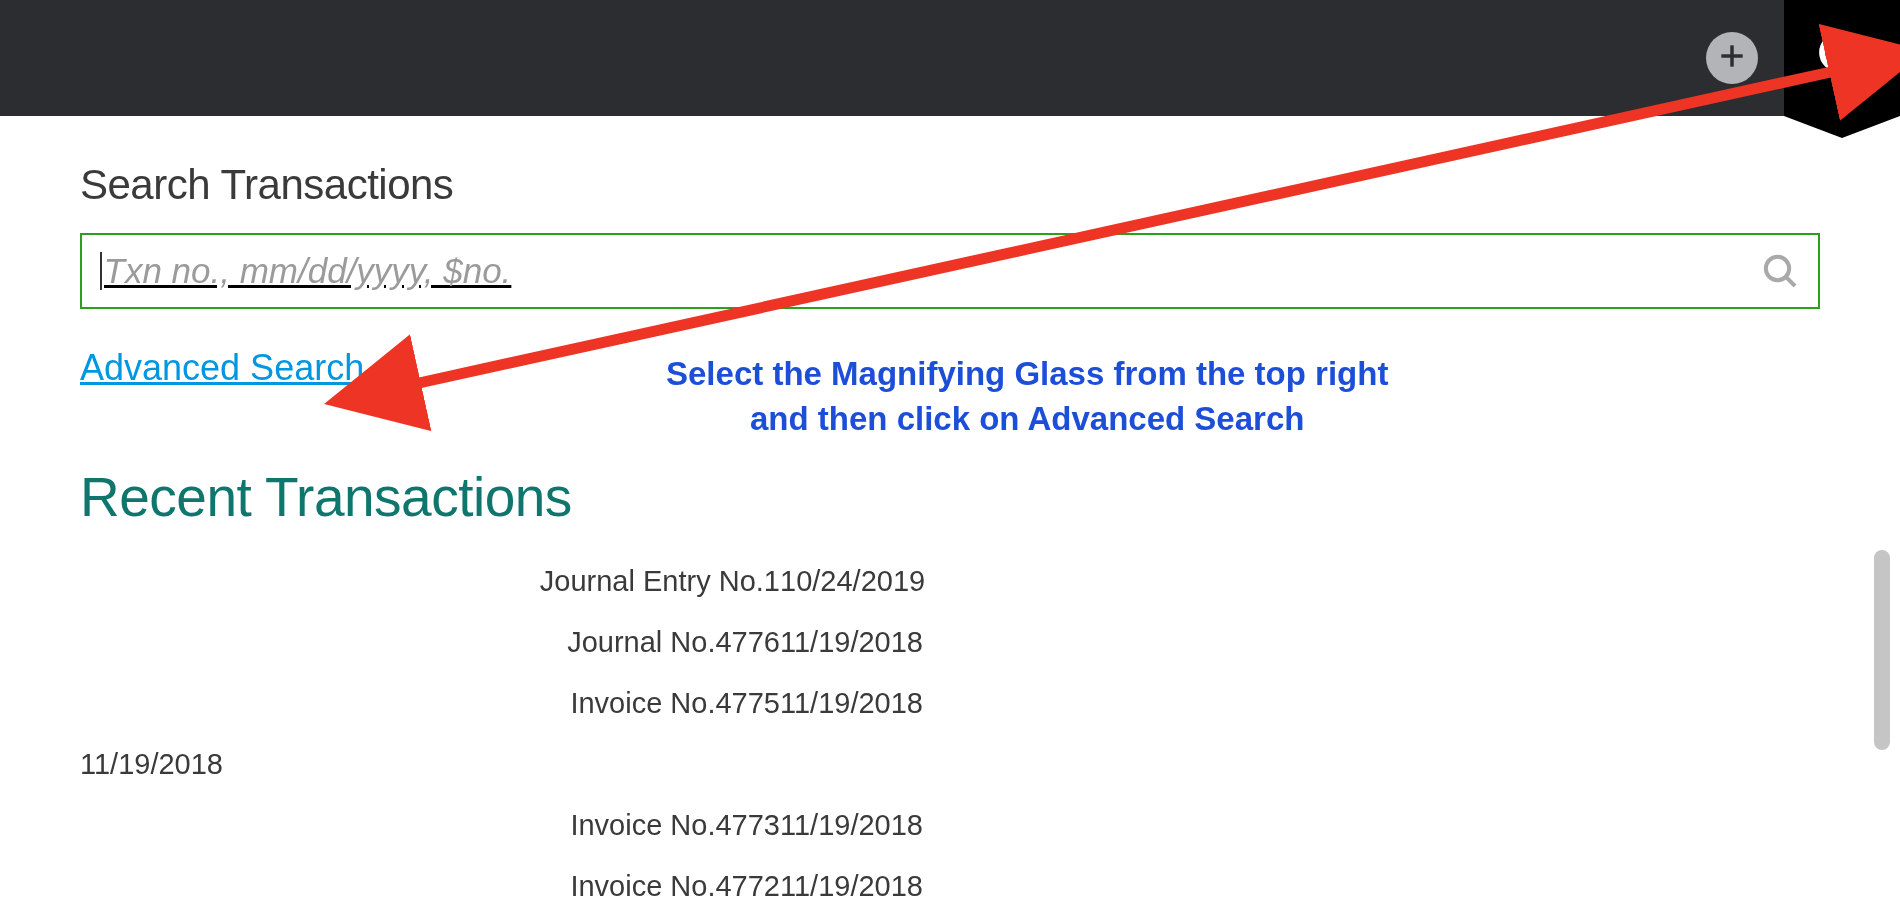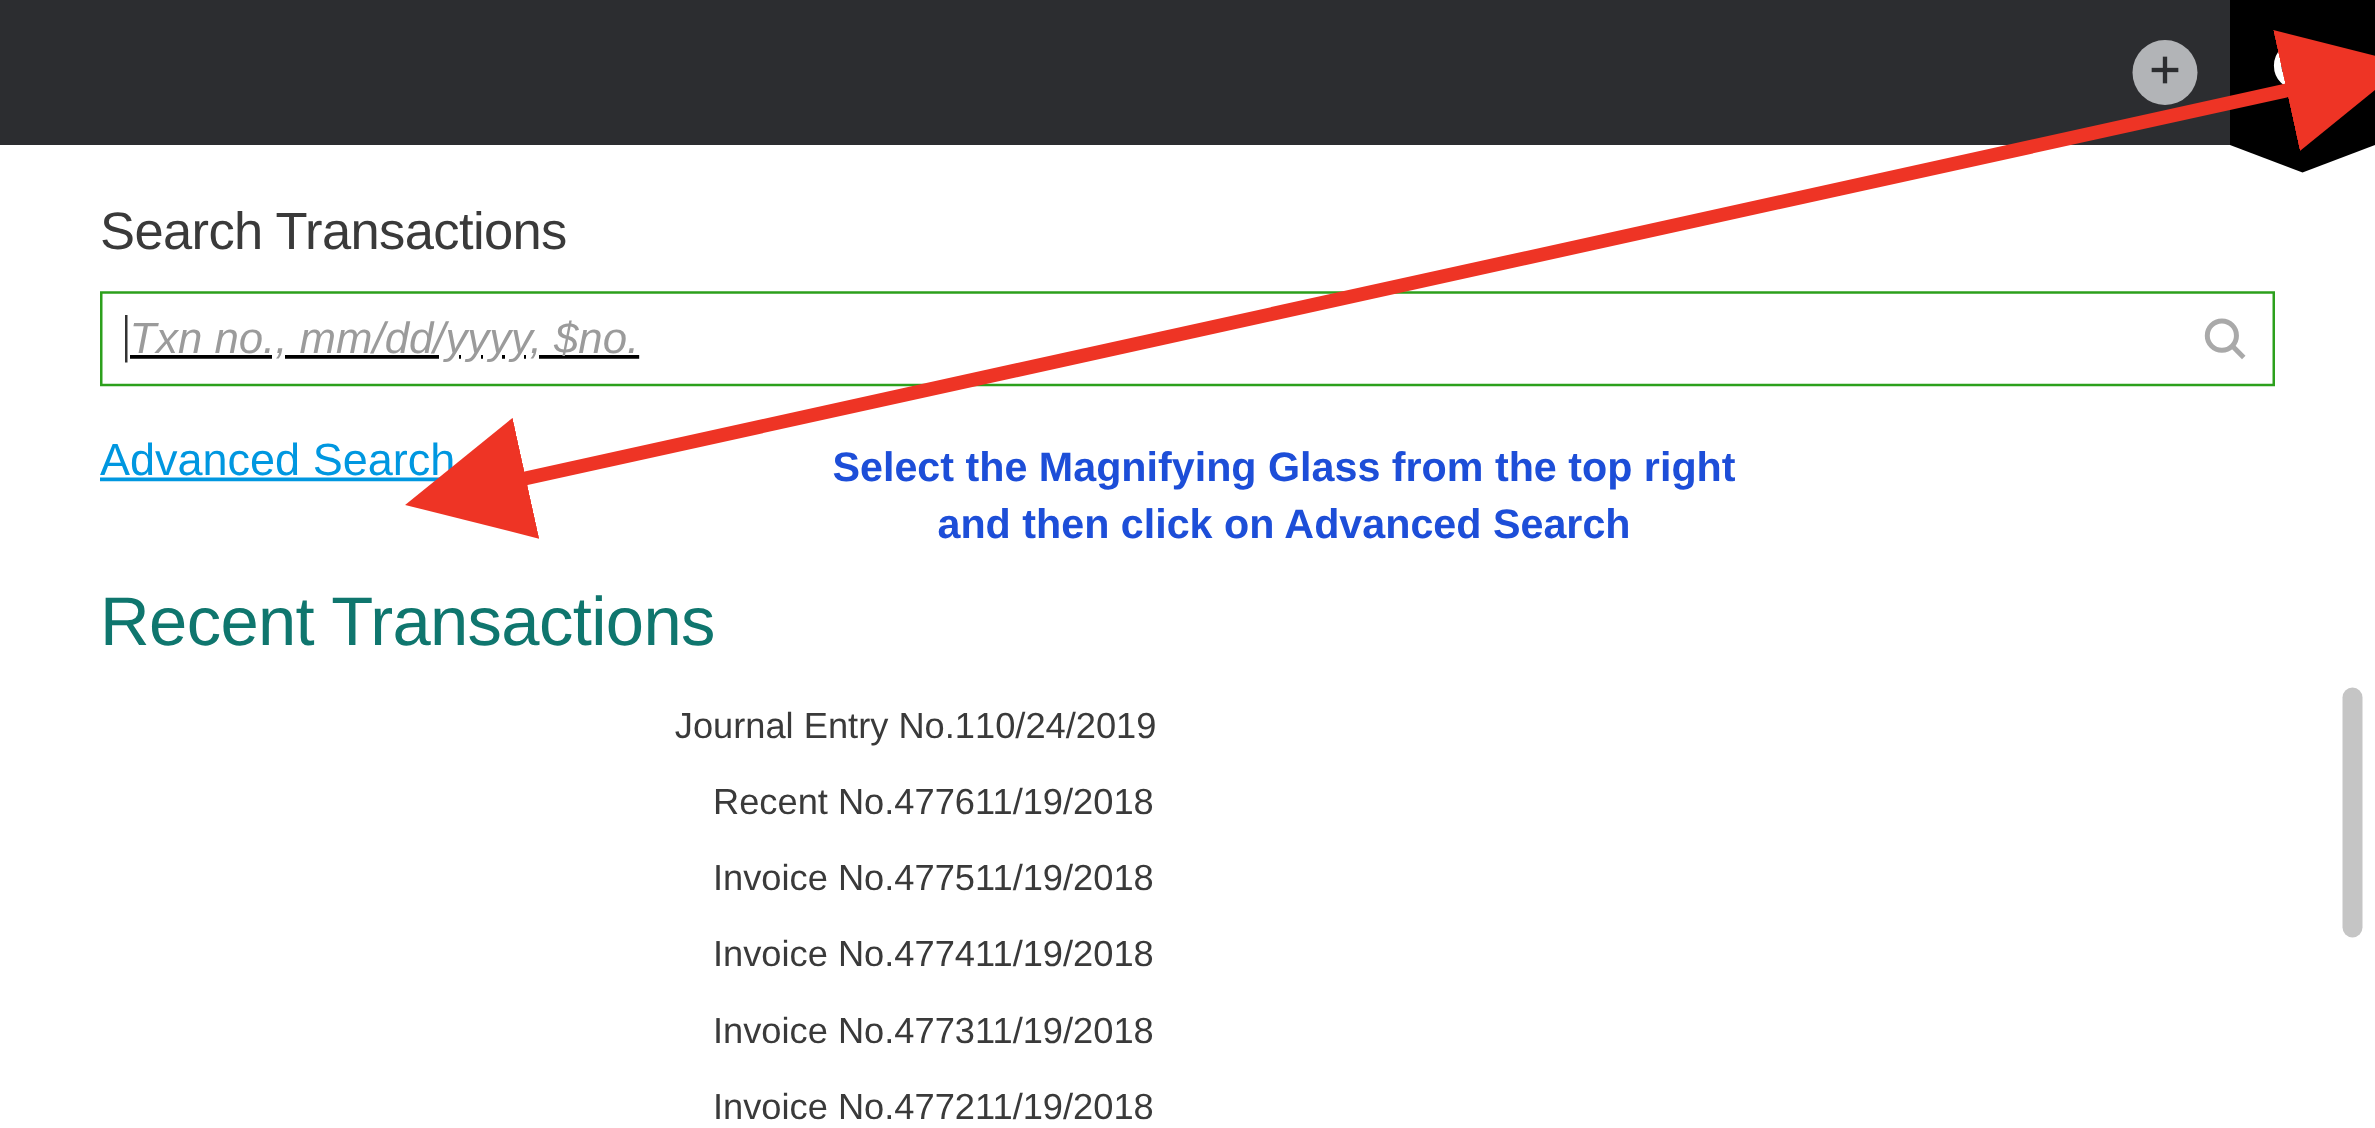--- a/index.html
+++ b/index.html
@@ -217,7 +217,7 @@
       <div class="txn-date">10/24/2019</div>
     </div>
     <div class="txn-row">
-      <div class="txn-name">Recent No.4776</div>
+      <div class="txn-name">Journal No.4776</div>
       <div class="txn-date">11/19/2018</div>
     </div>
     <div class="txn-row">

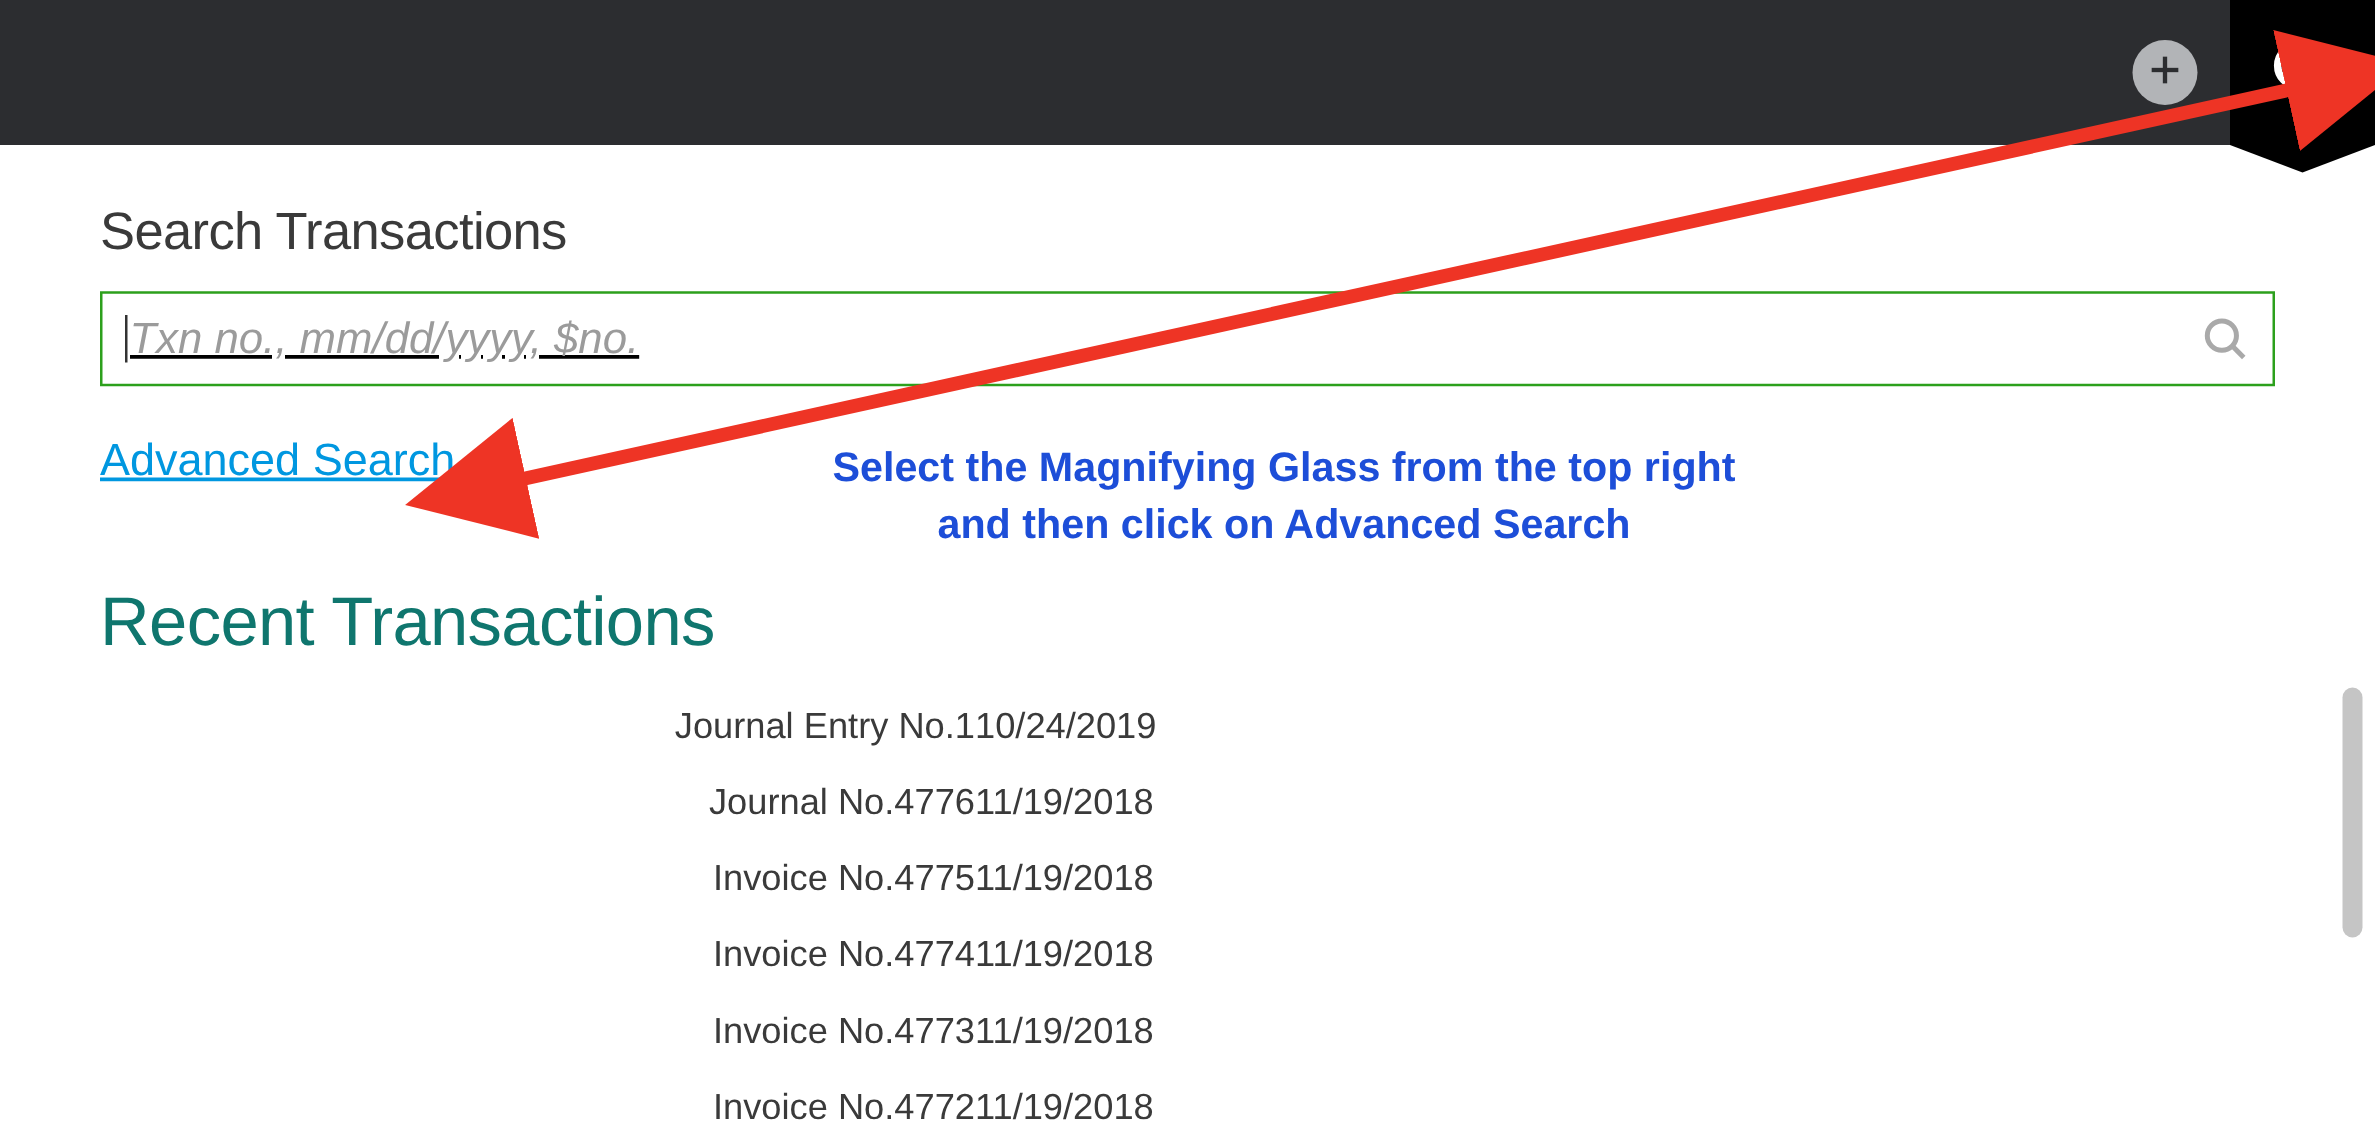--- a/index.html
+++ b/index.html
@@ -225,7 +225,6 @@
       <div class="txn-date">11/19/2018</div>
     </div>
     <div class="txn-row">
-      <div class="txn-name">Invoice No.4774</div>
       <div class="txn-date">11/19/2018</div>
     </div>
     <div class="txn-row">

